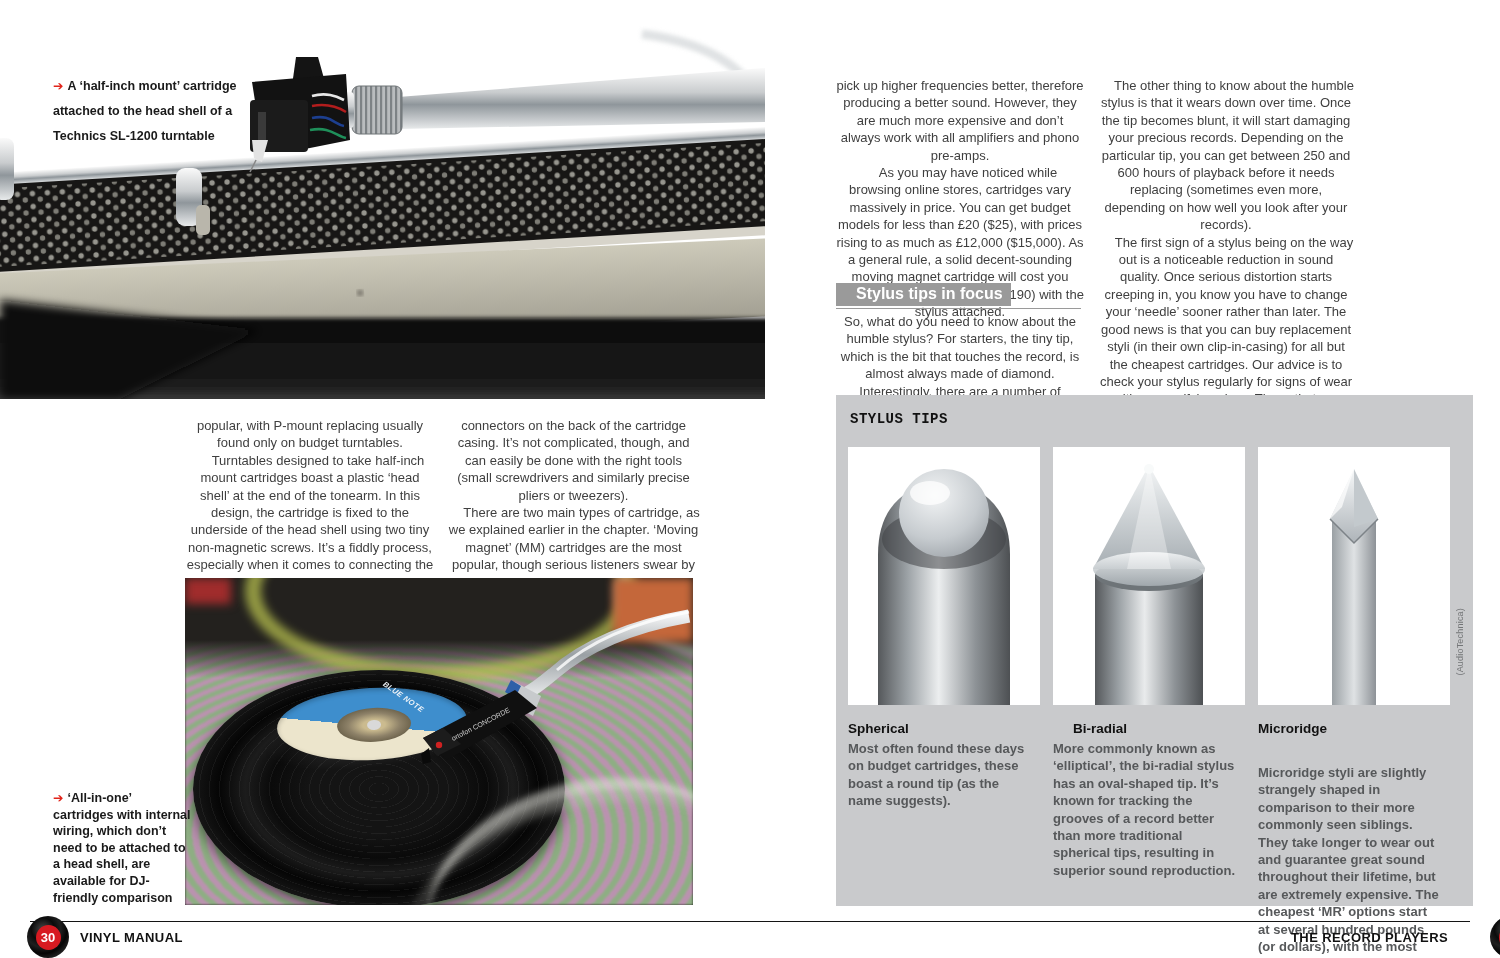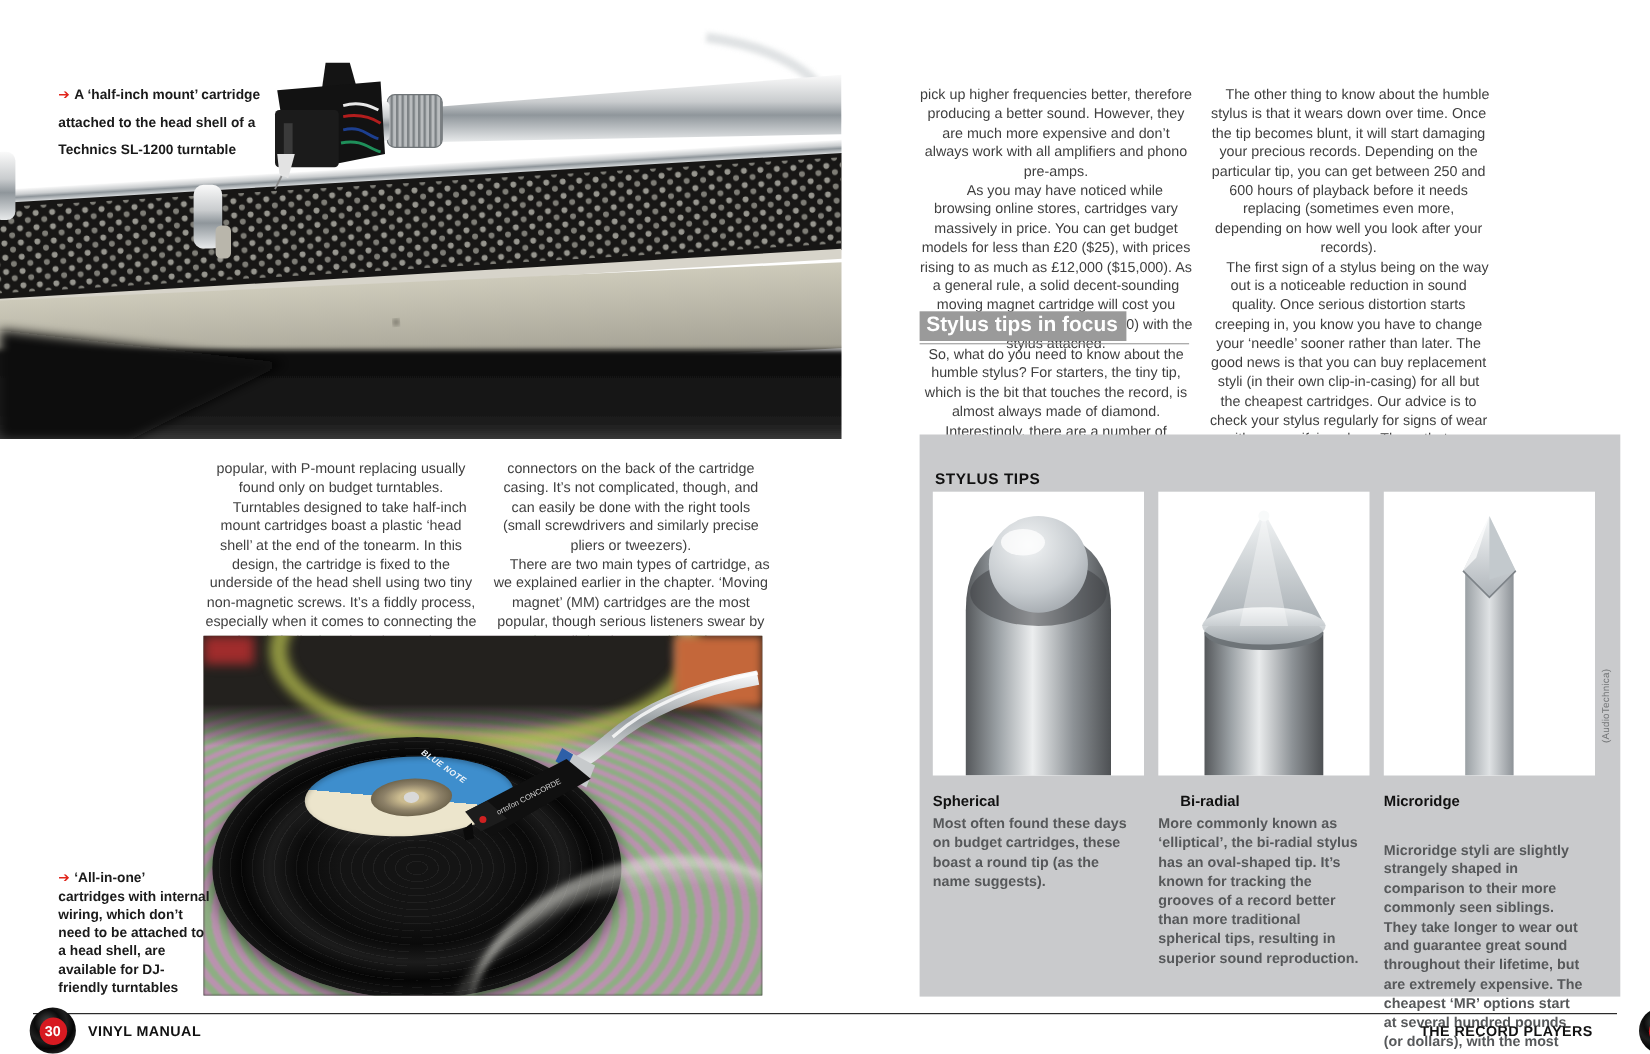--- a/index.html
+++ b/index.html
@@ -20,7 +20,7 @@
   .arrow{color:#e1251b;font-weight:bold;margin-right:4px;}
   
   .focus-wrap{position:absolute;left:836px;top:283px;width:245px;border-bottom:1px solid #9a9a9a;padding-bottom:2px;}
-  .focus-box{display:inline-block;background:#9a9a9a;color:#ffffff;font-weight:bold;font-size:19px;padding:2px 8px 3px 6px;}
+  .focus-box{display:inline-block;background:#9a9a9a;color:#ffffff;font-weight:bold;font-size:16px;padding:2px 8px 3px 20px;}
   
   .tips-box{position:absolute;left:836px;top:395px;width:637px;height:511px;background:#c9cacc;}
   .tips-title{position:absolute;left:14px;top:32px;font-size:14px;font-weight:bold;color:#111;letter-spacing:.5px;}

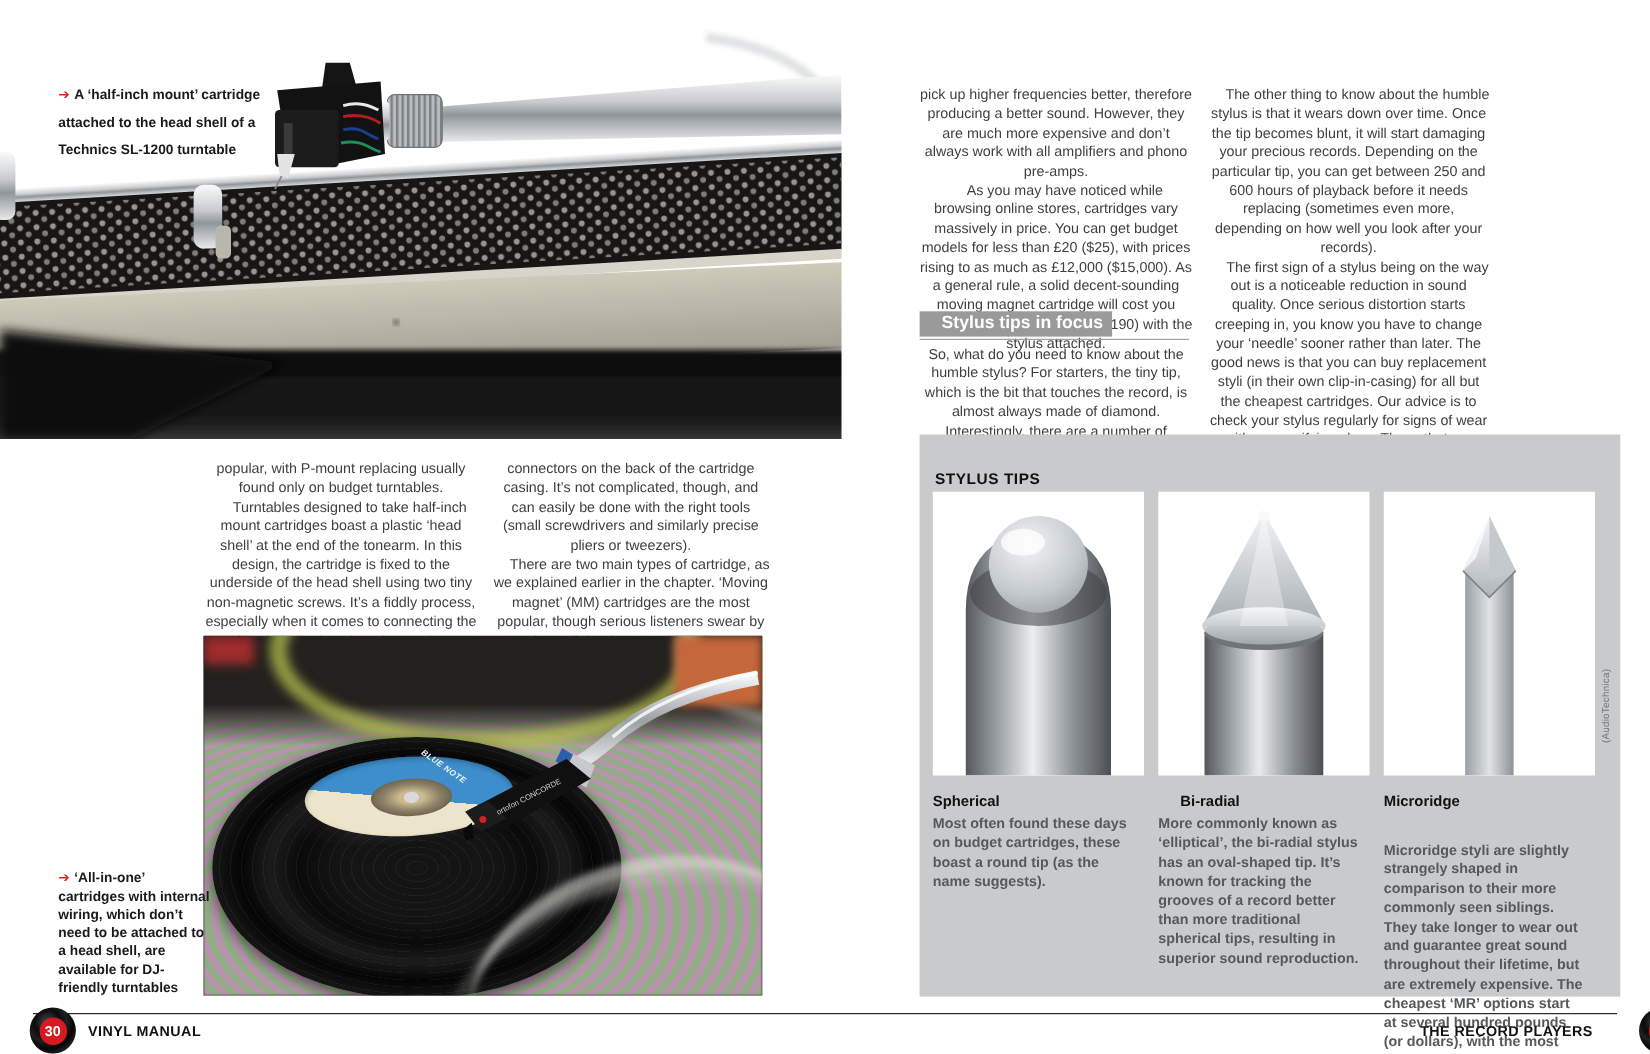--- a/index.html
+++ b/index.html
@@ -23,7 +23,7 @@
   .focus-box{display:inline-block;background:#9a9a9a;color:#ffffff;font-weight:bold;font-size:16px;padding:2px 8px 3px 20px;}
   
   .tips-box{position:absolute;left:836px;top:395px;width:637px;height:511px;background:#c9cacc;}
-  .tips-title{position:absolute;left:14px;top:32px;font-size:14px;font-weight:bold;color:#111;letter-spacing:.5px;}
+  .tips-title{position:absolute;left:14px;top:16px;font-size:14px;font-weight:bold;color:#111;letter-spacing:.5px;font-family:Liberation Mono, monospace;}
   .tip-panel{position:absolute;top:52px;width:192px;height:258px;background:#ffffff;}
   .tip-name{position:absolute;font-size:13.5px;font-weight:bold;color:#111;}
   .tip-desc{position:absolute;font-size:13px;line-height:17.4px;color:#56585a;width:182px;font-weight:bold;}

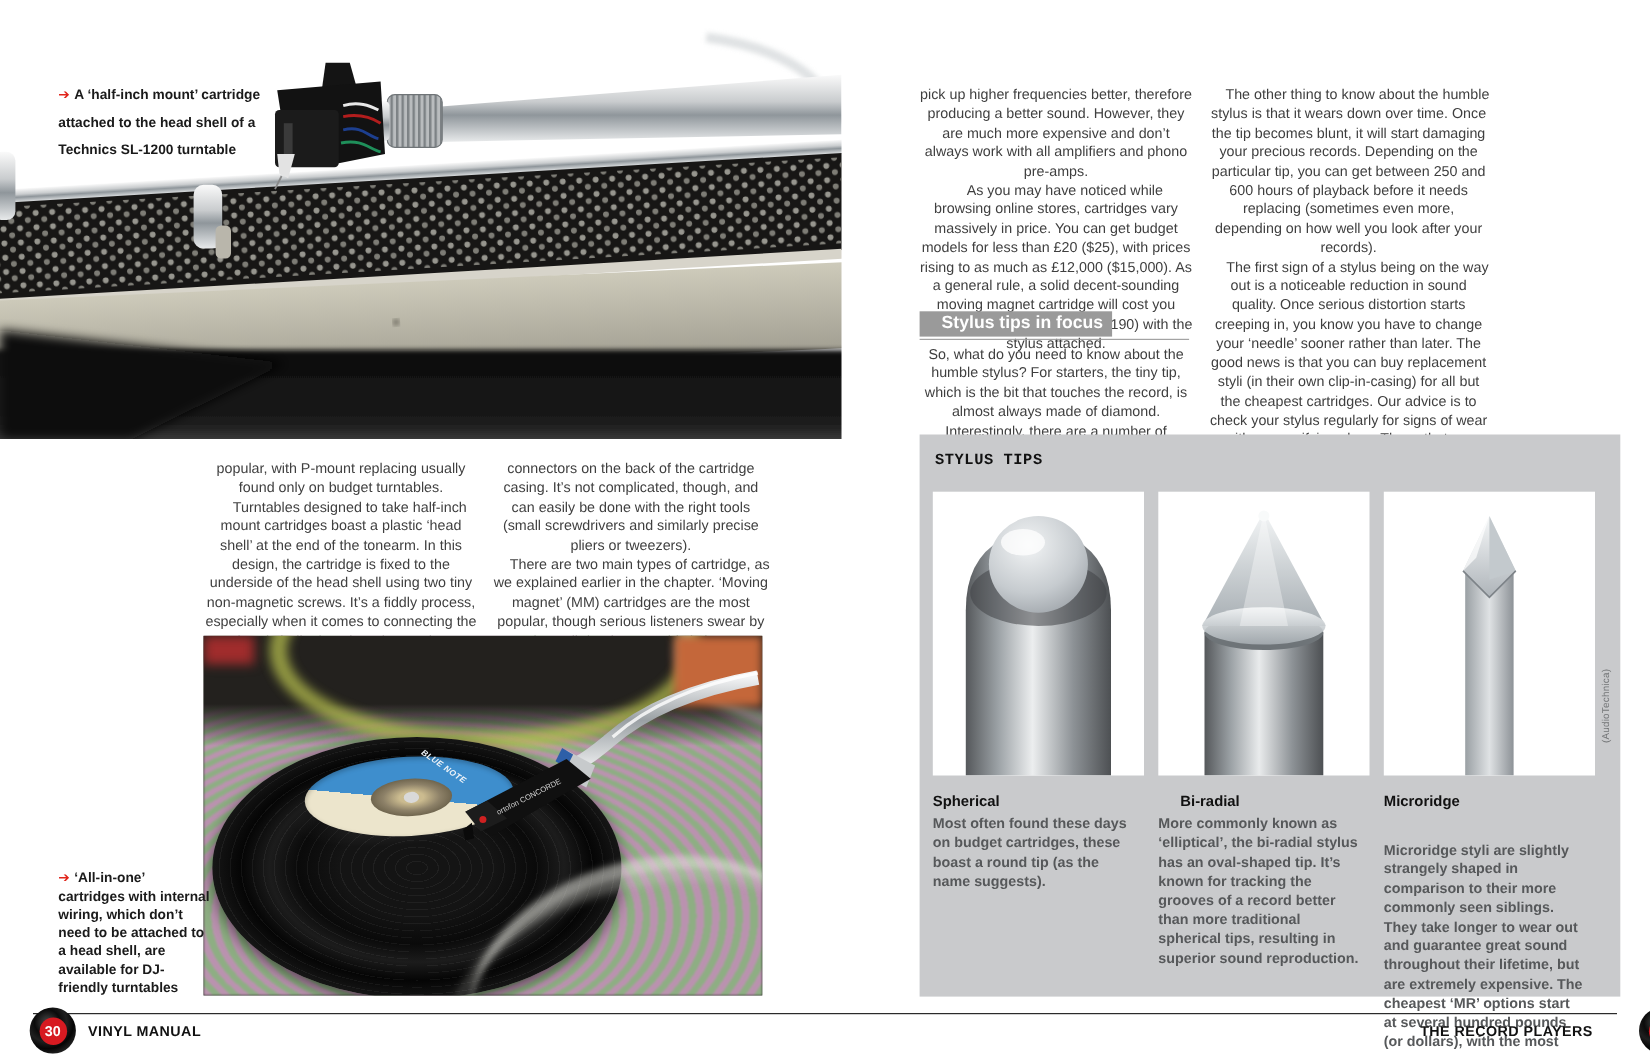--- a/index.html
+++ b/index.html
@@ -207,7 +207,7 @@
 </div>
 
 <div class="caption cap2">
-  <span class="arrow">➔</span><span>‘All-in-one’ cartridges with internal wiring, which don’t need to be attached to a head shell, are available for DJ-friendly turntables</span>
+  <span class="arrow">➔</span><span>‘All-in-one’ cartridges with internal wiring, which don’t need to be attached to a head shell, are available for DJ-friendly comparison</span>
 </div>
 
 <div class="col" style="left:836px;top:77px;width:248px;">

